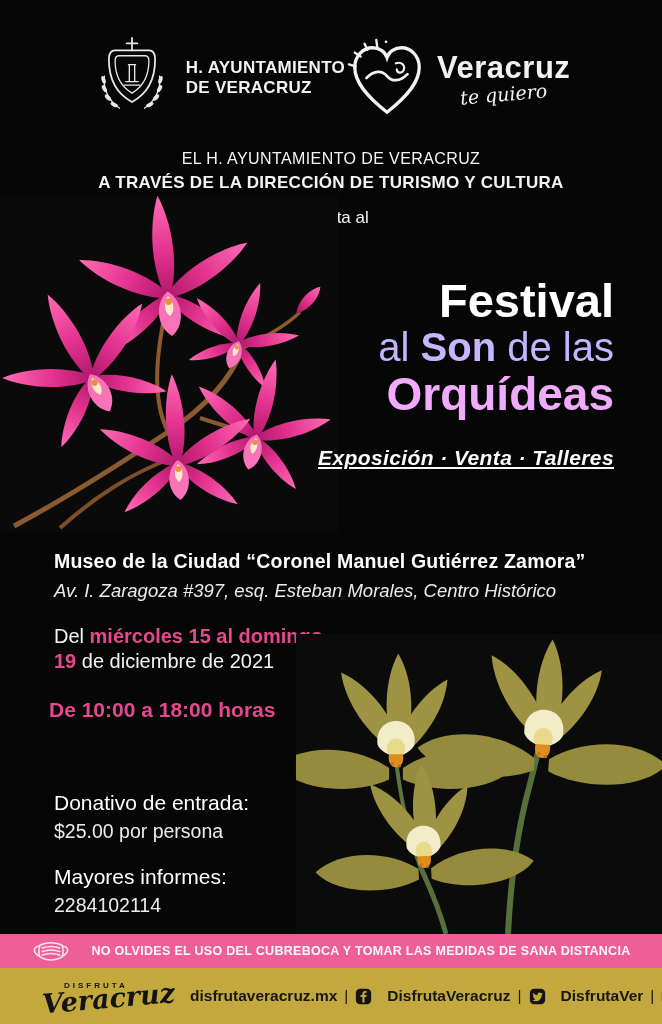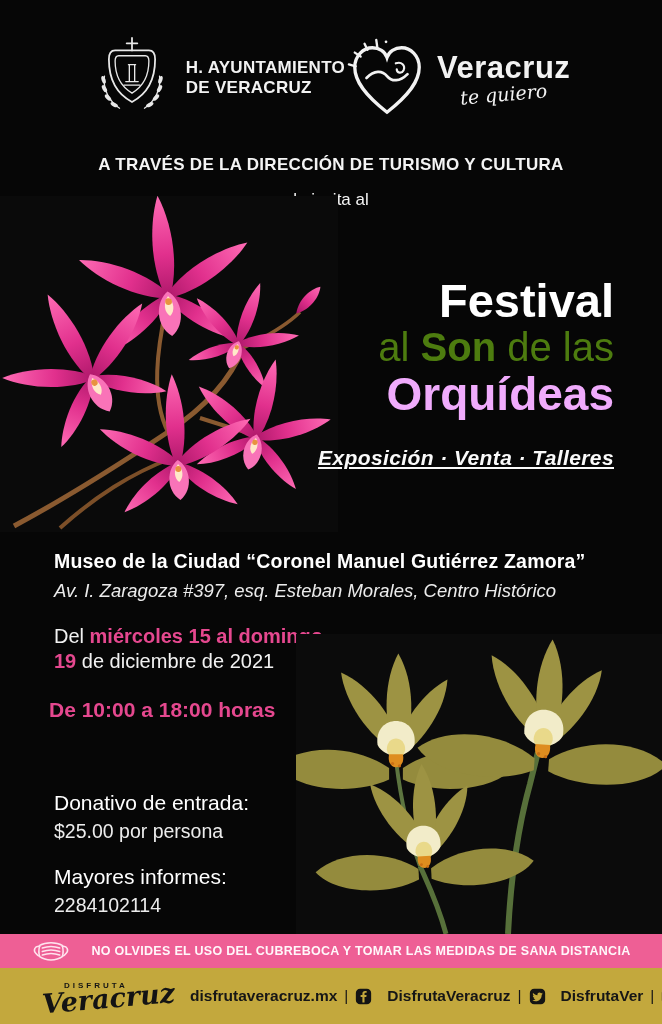--- a/index.html
+++ b/index.html
@@ -119,6 +119,7 @@
   </div>
 
   <div class="intro">
+    <div class="intro-line1">EL H. AYUNTAMIENTO DE VERACRUZ</div>
     <div class="intro-line2">A TRAVÉS DE LA DIRECCIÓN DE TURISMO Y CULTURA</div>
     <div class="intro-line3">le invita al</div>
   </div>

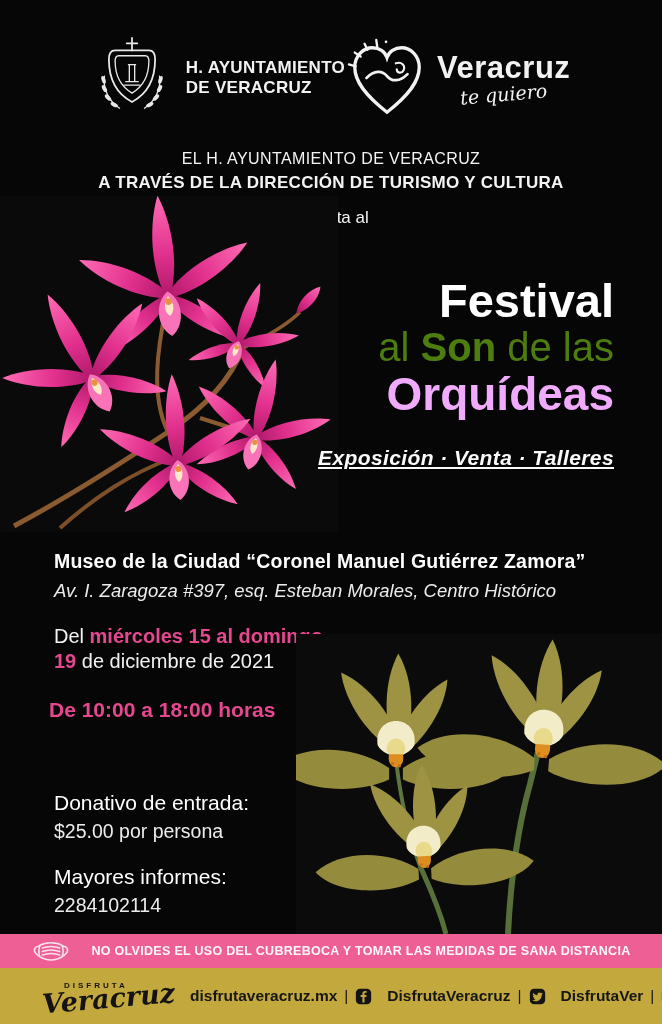--- a/index.html
+++ b/index.html
@@ -30,7 +30,7 @@
   
   .title-block{position:absolute;top:276px;right:48px;text-align:right;}
   .title-l1{color:#ffffff;font-size:47px;font-weight:bold;line-height:1.05;}
-  .title-l2{color:#4d7c0f;font-size:40px;line-height:1.1;}
+  .title-l2{color:#c4b5fd;font-size:40px;line-height:1.1;}
   .title-l2 .bold{font-weight:bold;}
   .title-l3{color:#f0abfc;font-size:46px;font-weight:bold;line-height:1.1;}
   .title-sub{color:#fafafa;font-size:21px;font-weight:bold;font-style:italic;margin-top:26px;

